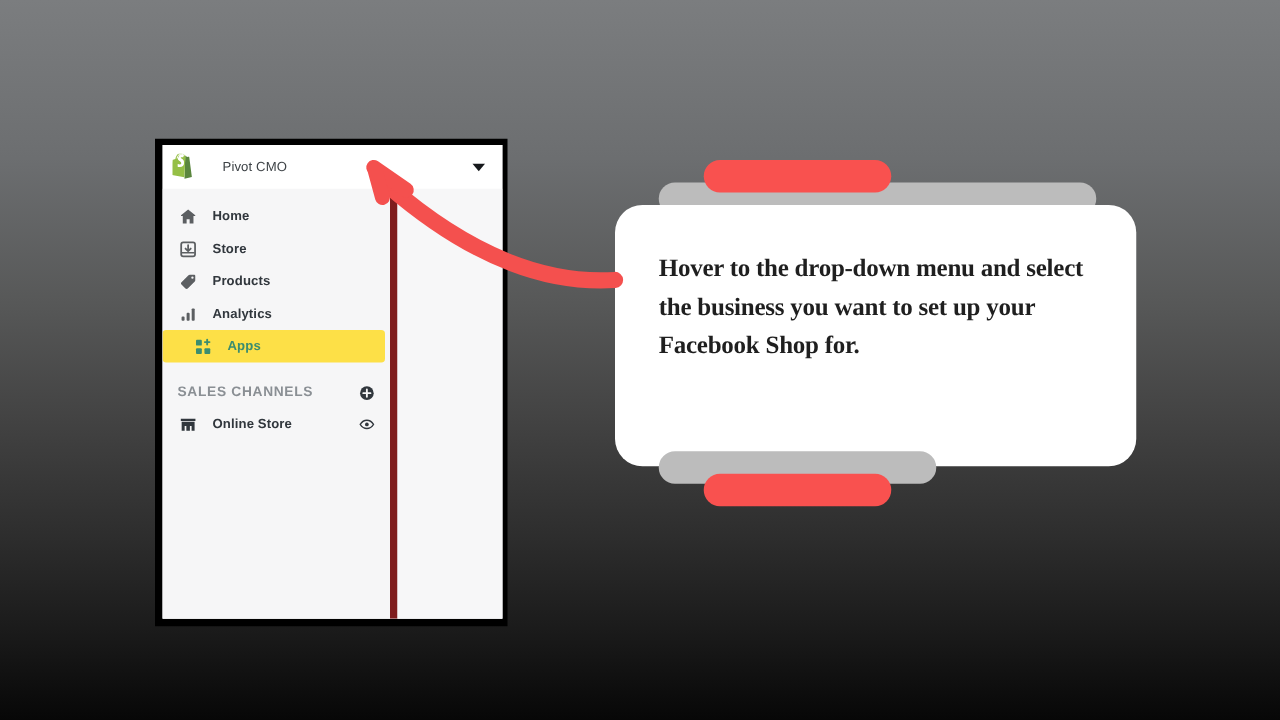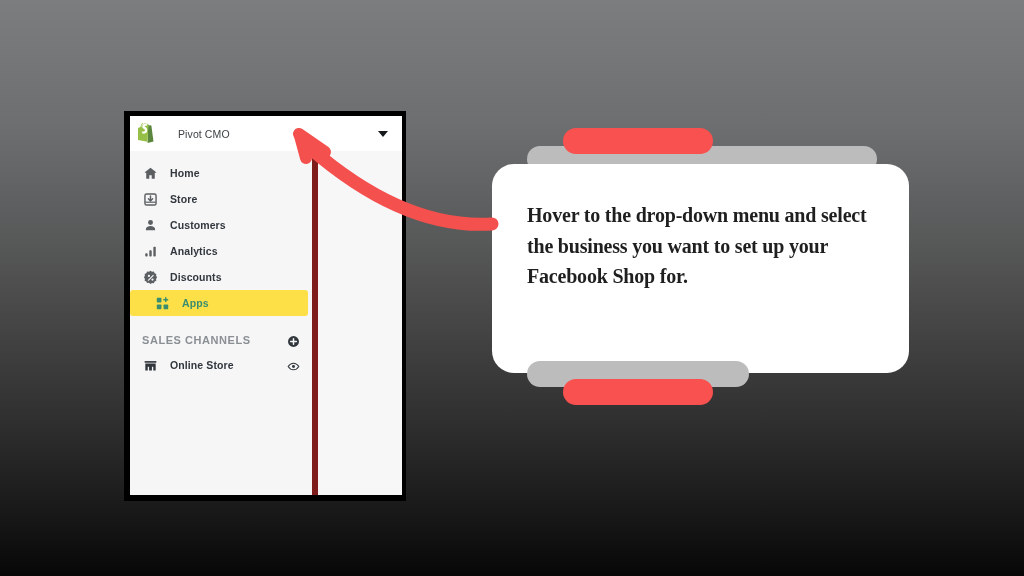--- a/index.html
+++ b/index.html
@@ -216,6 +216,14 @@
           <span class="nav-label">Store</span>
         </div>
 
+        <div class="nav-item">
+          <span class="nav-ico">
+            <svg width="15" height="15" viewBox="0 0 20 20" fill="#5c5f62">
+              <path d="M17.6 2.4h-5.9c-.5 0-.9.2-1.3.5L2.9 10.4c-.7.7-.7 1.8 0 2.5l4.2 4.2c.7.7 1.8.7 2.5 0l7.5-7.5c.3-.3.5-.8.5-1.3V3.4c0-.6-.4-1-1-1zm-3 4.3a1.25 1.25 0 1 1 0-2.5 1.25 1.25 0 0 1 0 2.5z"></path>
+            </svg>
+          </span>
+          <span class="nav-label">Products</span>
+        </div>
 
         <div class="nav-item">
           <span class="nav-ico">

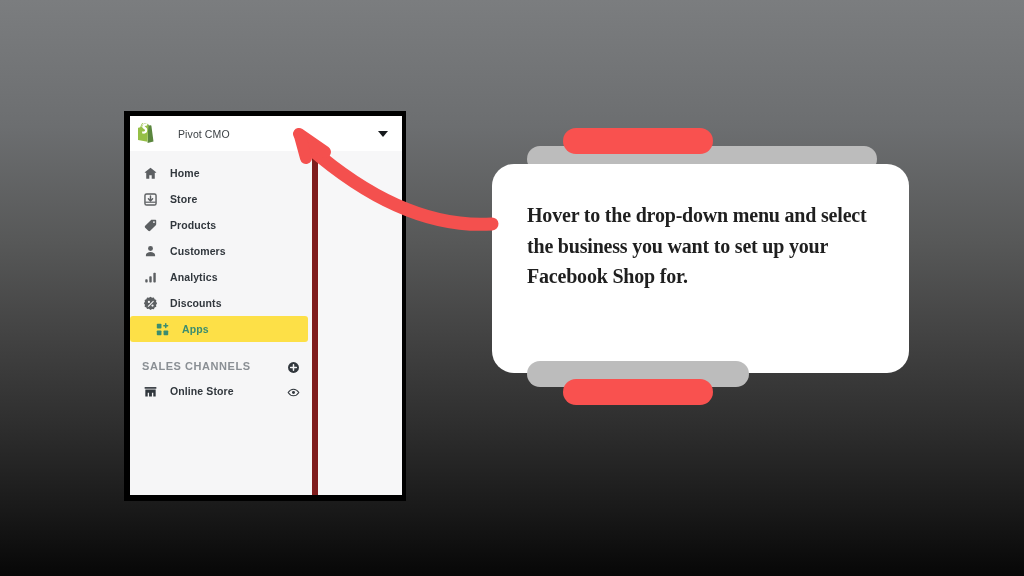--- a/index.html
+++ b/index.html
@@ -225,15 +225,6 @@
           <span class="nav-label">Products</span>
         </div>
 
-        <div class="nav-item">
-          <span class="nav-ico">
-            <svg width="15" height="15" viewBox="0 0 20 20" fill="#5c5f62">
-              <circle cx="10" cy="6" r="3.3"></circle>
-              <path d="M10 10.6c-3.4 0-6.1 1.8-6.1 4v1.7h12.2v-1.7c0-2.2-2.7-4-6.1-4z"></path>
-            </svg>
-          </span>
-          <span class="nav-label">Customers</span>
-        </div>
 
         <div class="nav-item">
           <span class="nav-ico">

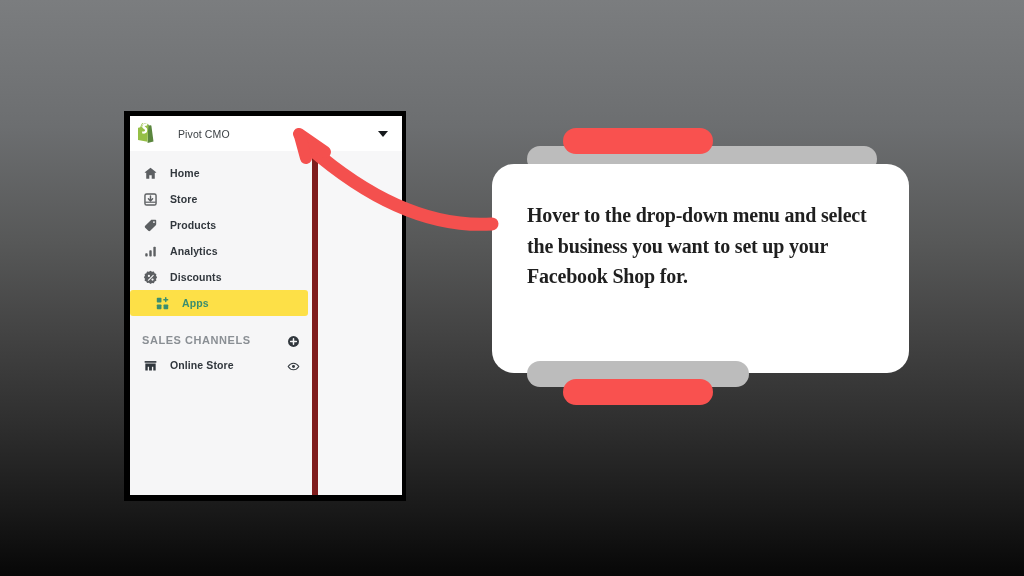--- a/index.html
+++ b/index.html
@@ -238,17 +238,6 @@
         </div>
 
 
-        <div class="nav-item">
-          <span class="nav-ico">
-            <svg width="15" height="15" viewBox="0 0 20 20" fill="#5c5f62">
-              <path d="M10 1.6l2.2 1.5 2.6-.4 1 2.4 2.4 1-.4 2.6 1.5 2.2-1.5 2.2.4 2.6-2.4 1-1 2.4-2.6-.4L10 20.1l-2.2-1.5-2.6.4-1-2.4-2.4-1 .4-2.6L.7 10.9l1.5-2.2-.4-2.6 2.4-1 1-2.4 2.6.4L10 1.6z" transform="scale(0.95) translate(0.5,-0.6)"></path>
-              <path d="M13.6 7.2L7.1 13.7" stroke="#f6f6f7" stroke-width="1.5" stroke-linecap="round"></path>
-              <circle cx="7.9" cy="7.9" r="1.5" fill="#f6f6f7"></circle>
-              <circle cx="12.7" cy="12.7" r="1.5" fill="#f6f6f7"></circle>
-            </svg>
-          </span>
-          <span class="nav-label">Discounts</span>
-        </div>
 
         <div class="nav-item active">
           <span class="nav-ico">

